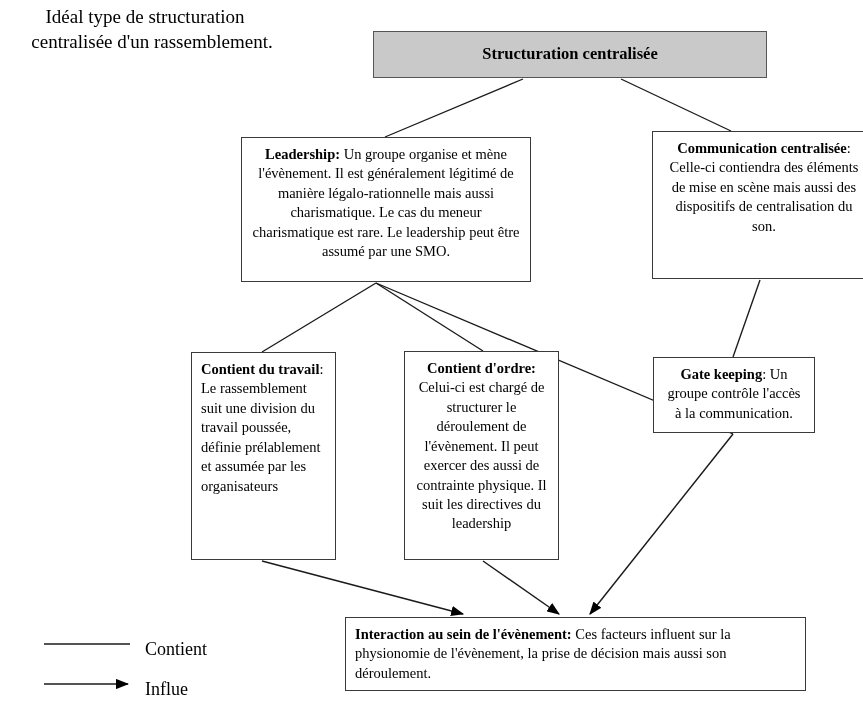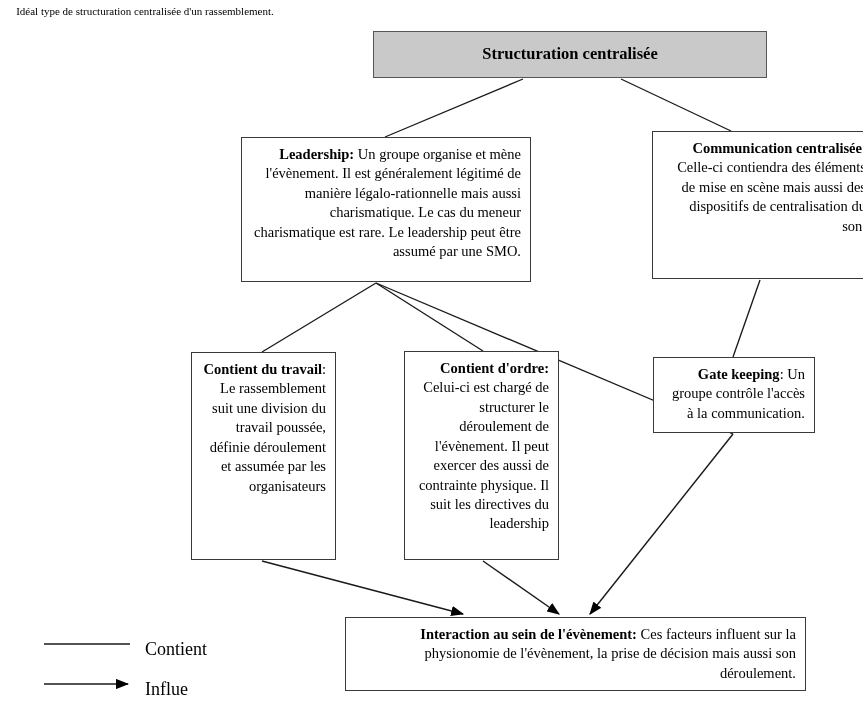--- a/index.html
+++ b/index.html
@@ -29,7 +29,7 @@
     left: 8px;
     top: 4px;
     width: 260px;
-    font-size: 11px;
+    font-size: 19px;
     line-height: 1.32;
     text-align: center;
     text-indent: -14px;

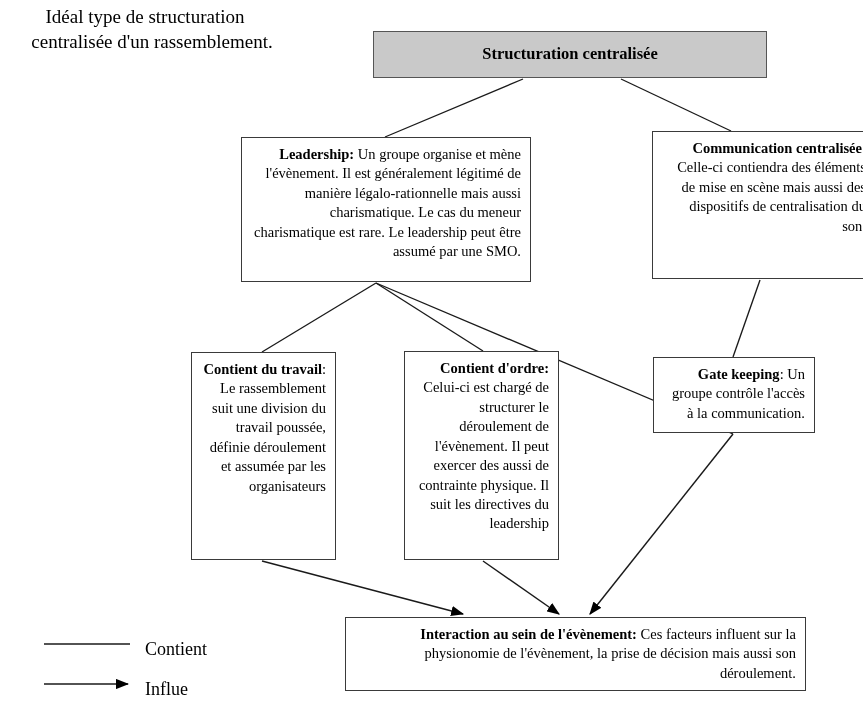--- a/index.html
+++ b/index.html
@@ -46,7 +46,6 @@
   }
   .node .body {
     padding: 7px 9px;
-    text-align: right;
   }
   .node b { font-weight: bold; }
   .node.title-node {

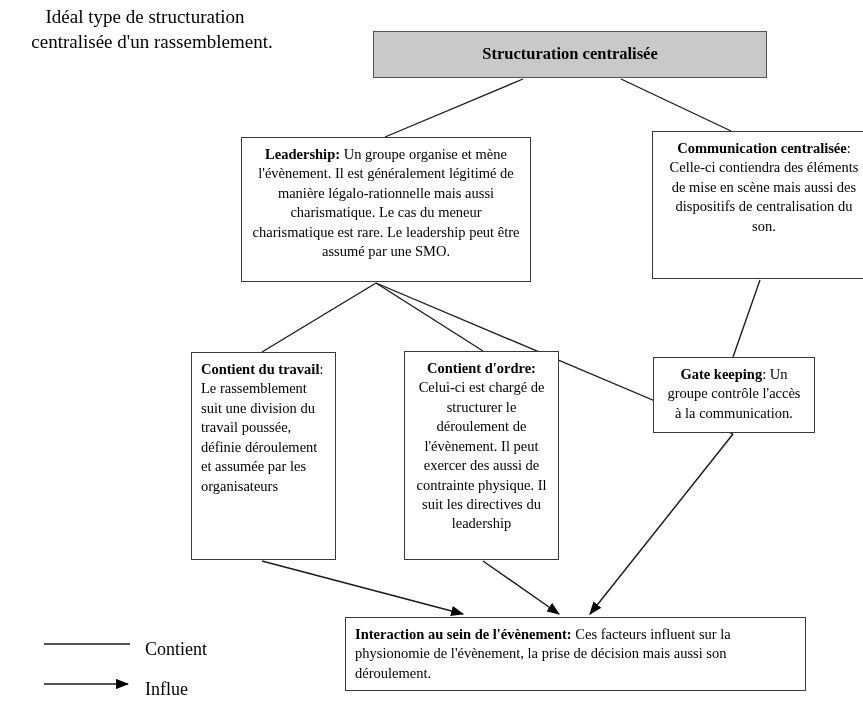--- a/index.html
+++ b/index.html
@@ -135,7 +135,7 @@
 
   <div class="node" id="n-division">
     <div class="body t-left">
-      <b>Contient du travail</b><span>: Le rassemblement suit une division du travail poussée, définie déroulement et assumée par les organisateurs</span>
+      <b>Contient du travail</b><span>: Le rassemblement suit une division du travail poussée, définie prélablement et assumée par les organisateurs</span>
     </div>
   </div>
 

